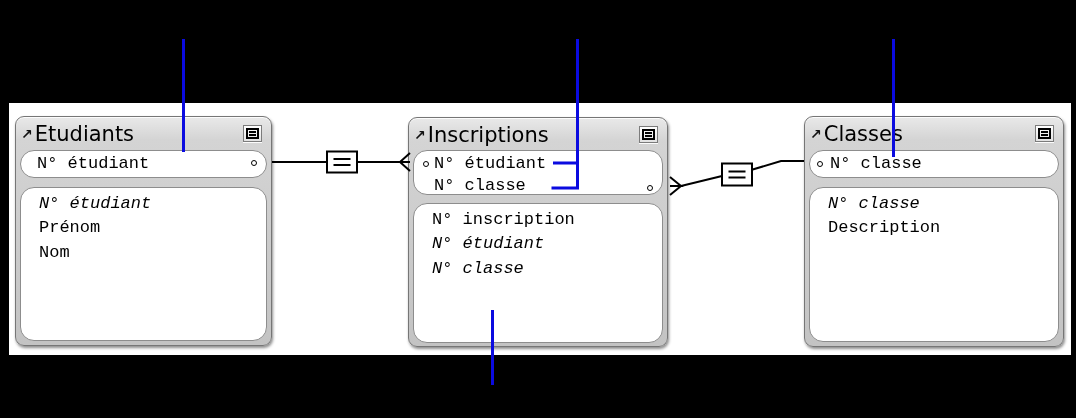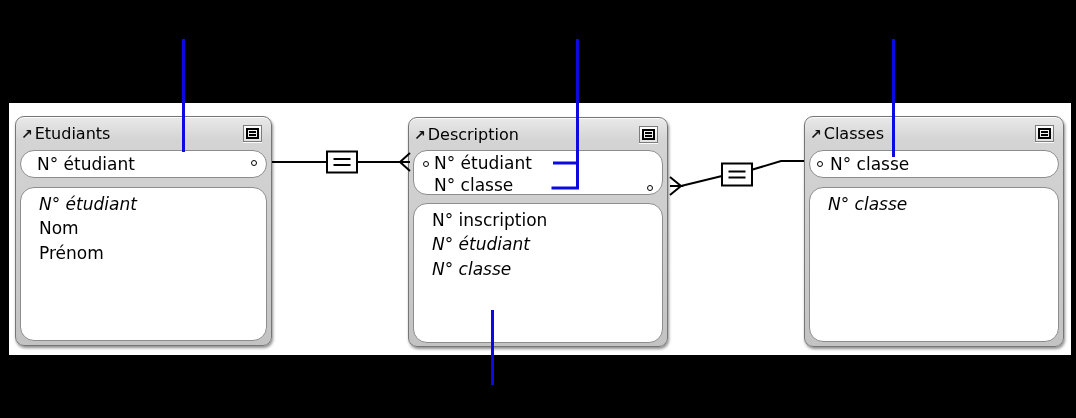--- a/index.html
+++ b/index.html
@@ -37,7 +37,7 @@
     font-size: 14px; font-weight: bold; line-height: 1;
     margin-right: 2px; color: #111;
   }
-  .tbl-title { font-size: 16px; color: #000; white-space: nowrap; }
+  .tbl-title { font-size: 21px; color: #000; white-space: nowrap; }
 
   .collapse {
     margin-left: auto;

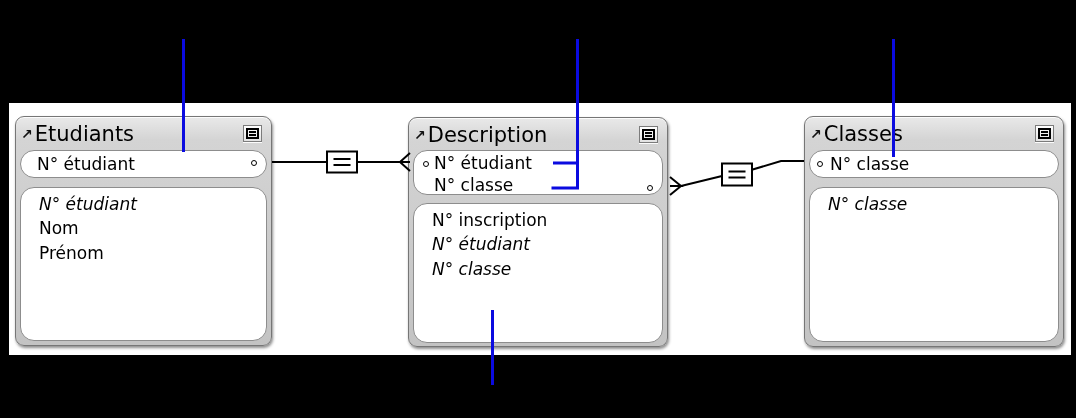--- a/index.html
+++ b/index.html
@@ -134,7 +134,7 @@
   <div class="table t2">
     <div class="titlebar">
       <span class="ne-arrow">↗</span>
-      <span class="tbl-title">Description</span>
+      <span class="tbl-title">Inscriptions</span>
       <span class="collapse">
         <span class="collapse-icon">
             <i></i>

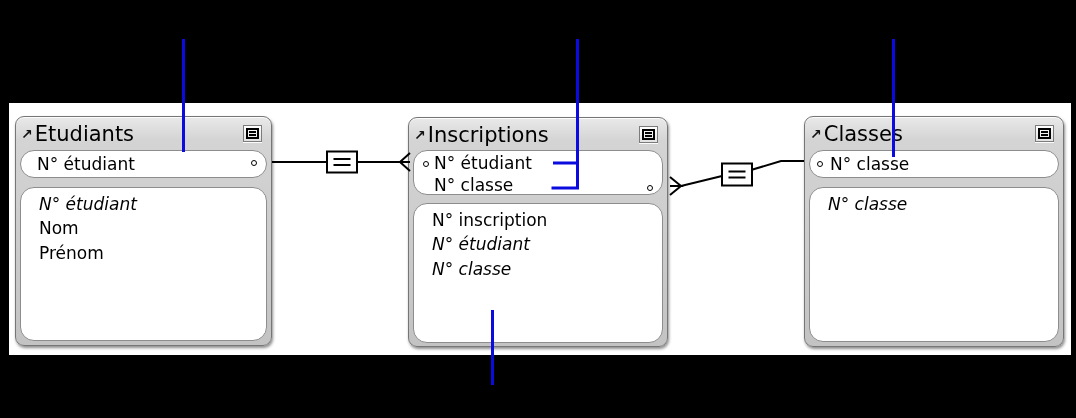--- a/index.html
+++ b/index.html
@@ -59,6 +59,7 @@
     background: #fff;
     border: 1px solid #8d8d8d;
     border-radius: 14px;
+    font-family: Liberation Mono, monospace;
   }
   .t1 .keybox { top: 33px; height: 26px; }
   .t2 .keybox { top: 32px; height: 43px; }

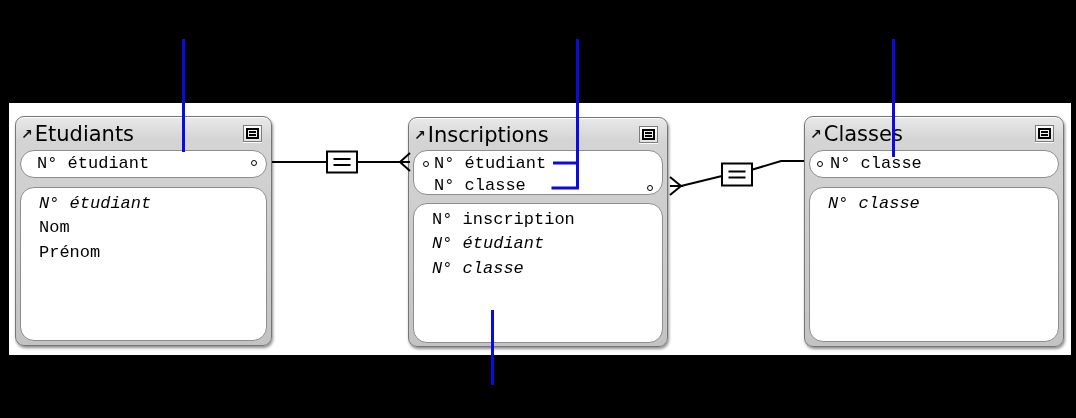--- a/index.html
+++ b/index.html
@@ -173,6 +173,7 @@
     </div>
     <div class="fieldsbox">
       <div class="fieldrow italic">N° classe</div>
+      <div class="fieldrow">Description</div>
     </div>
   </div>
 

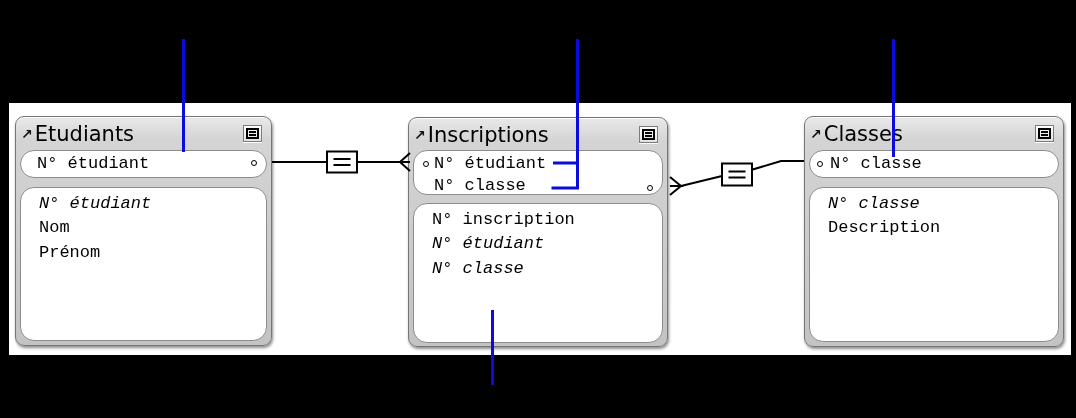--- a/index.html
+++ b/index.html
@@ -127,8 +127,8 @@
     </div>
     <div class="fieldsbox">
       <div class="fieldrow italic">N° étudiant</div>
+      <div class="fieldrow">Prénom</div>
       <div class="fieldrow">Nom</div>
-      <div class="fieldrow">Prénom</div>
     </div>
   </div>
 

